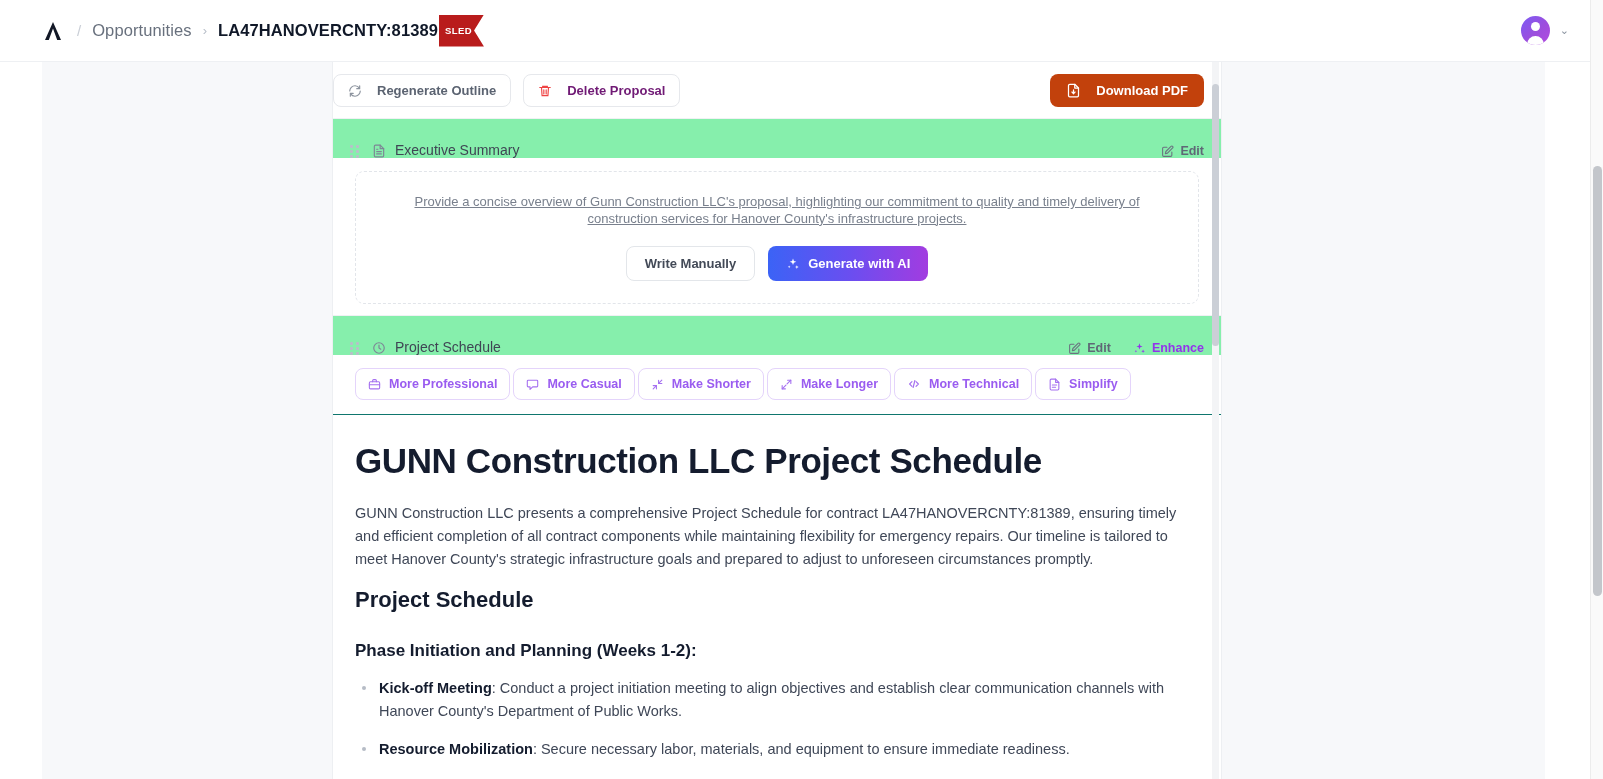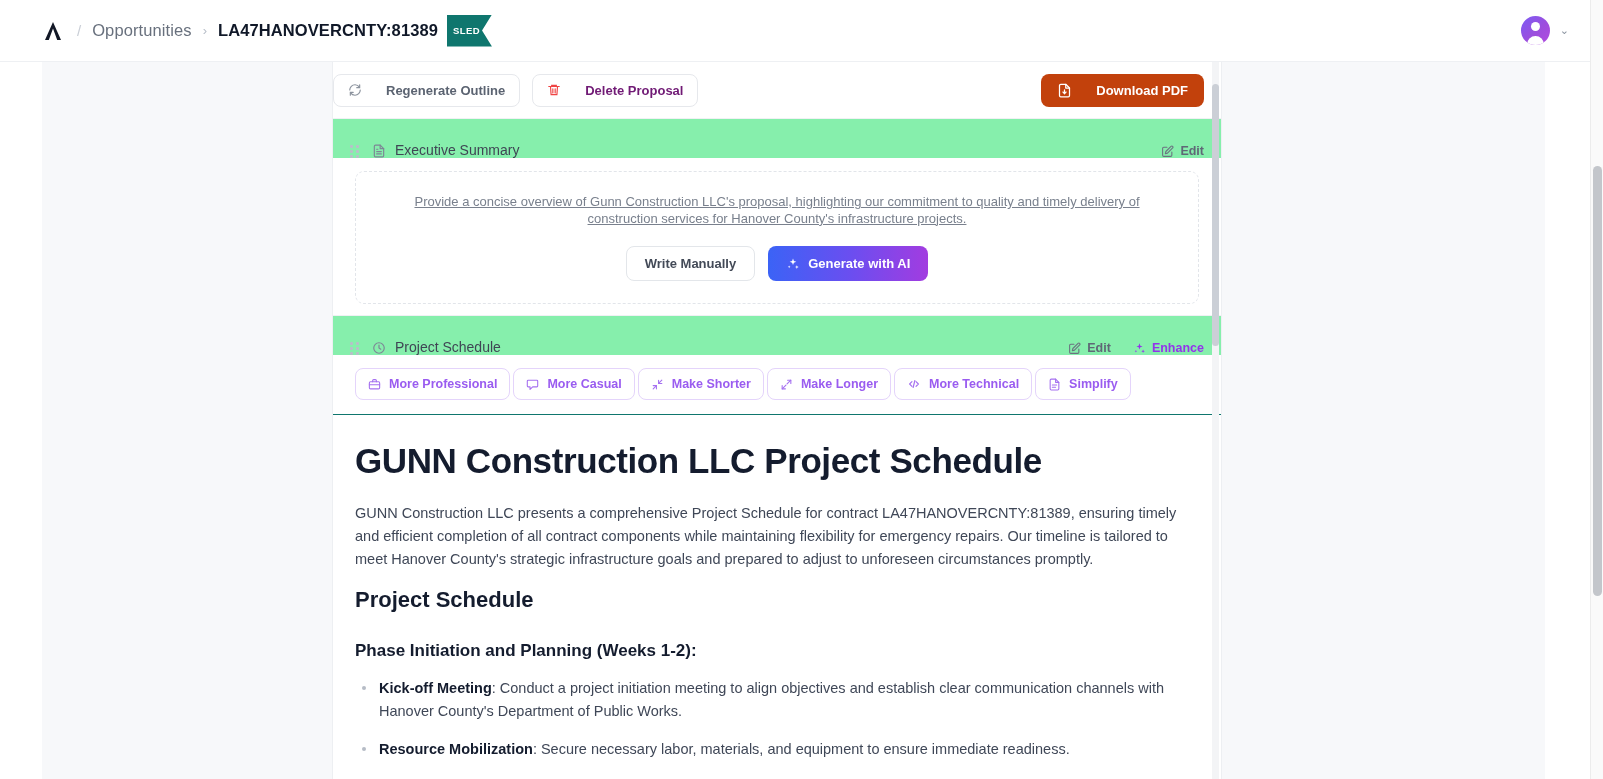--- a/index.html
+++ b/index.html
@@ -38,8 +38,8 @@
     color: #101828; font-size: 16.5px; font-weight: 700; letter-spacing: .1px;
   }
   .sled-badge {
-    margin-left: 9px; position: relative;
-    background: #0f766e; color: #fff;
+    margin-left: 1px; position: relative;
+    background: #b91c1c; color: #fff;
     font-size: 9.5px; font-weight: 700; letter-spacing: .4px;
     padding: 3px 12px 3px 6px; height: 32px;
     display: inline-flex; align-items: center;

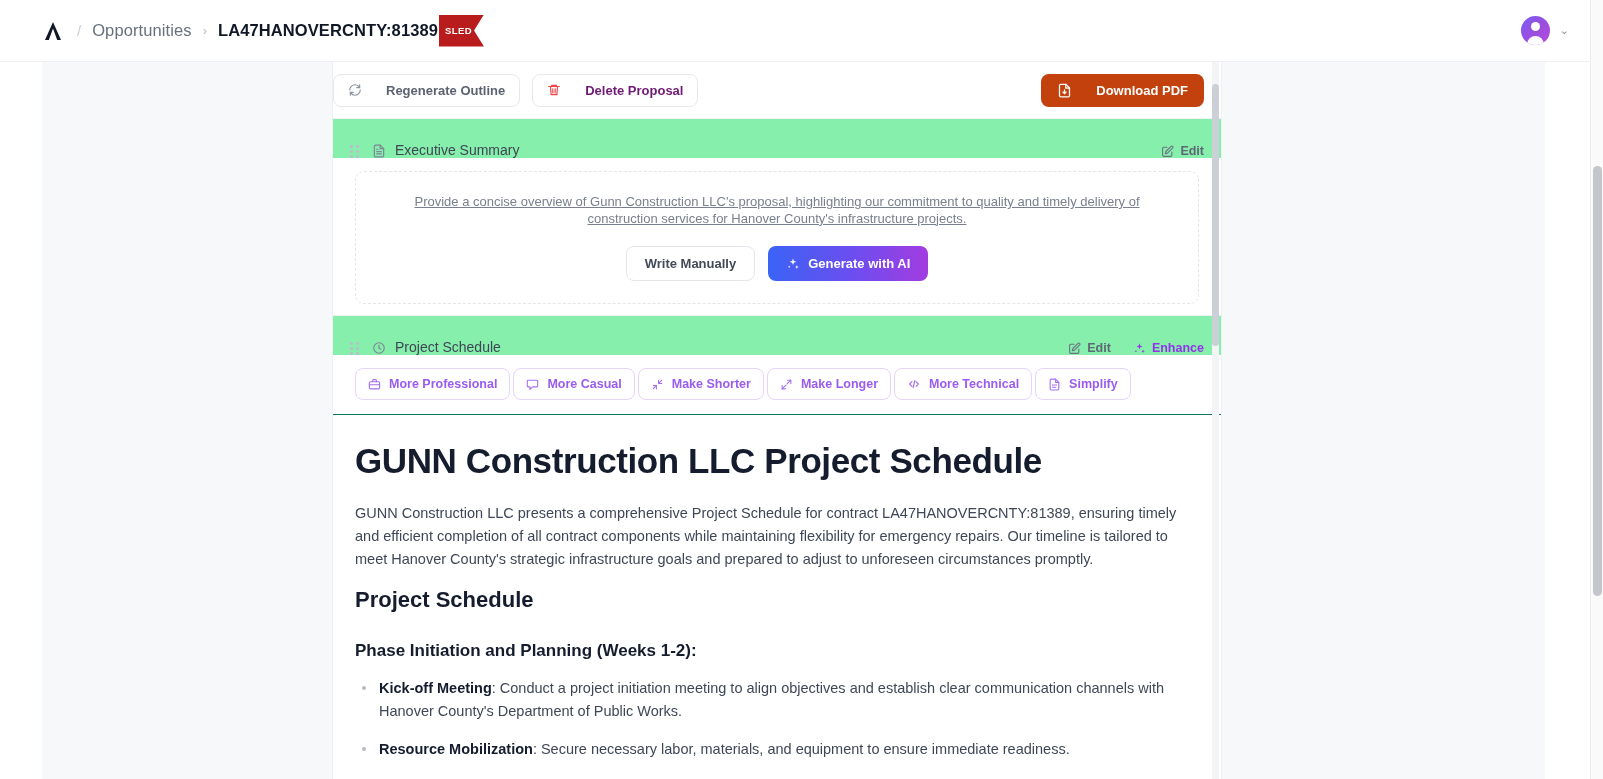--- a/index.html
+++ b/index.html
@@ -87,7 +87,7 @@
     padding: 0 17px 0 0;
   }
   .btn {
-    display: inline-flex; align-items: flex-start; gap: 24px;
+    display: inline-flex; align-items: flex-end; gap: 15px;
     border-radius: 8px; cursor: pointer;
     font-size: 13px; font-weight: 600;
     background: #fff;

